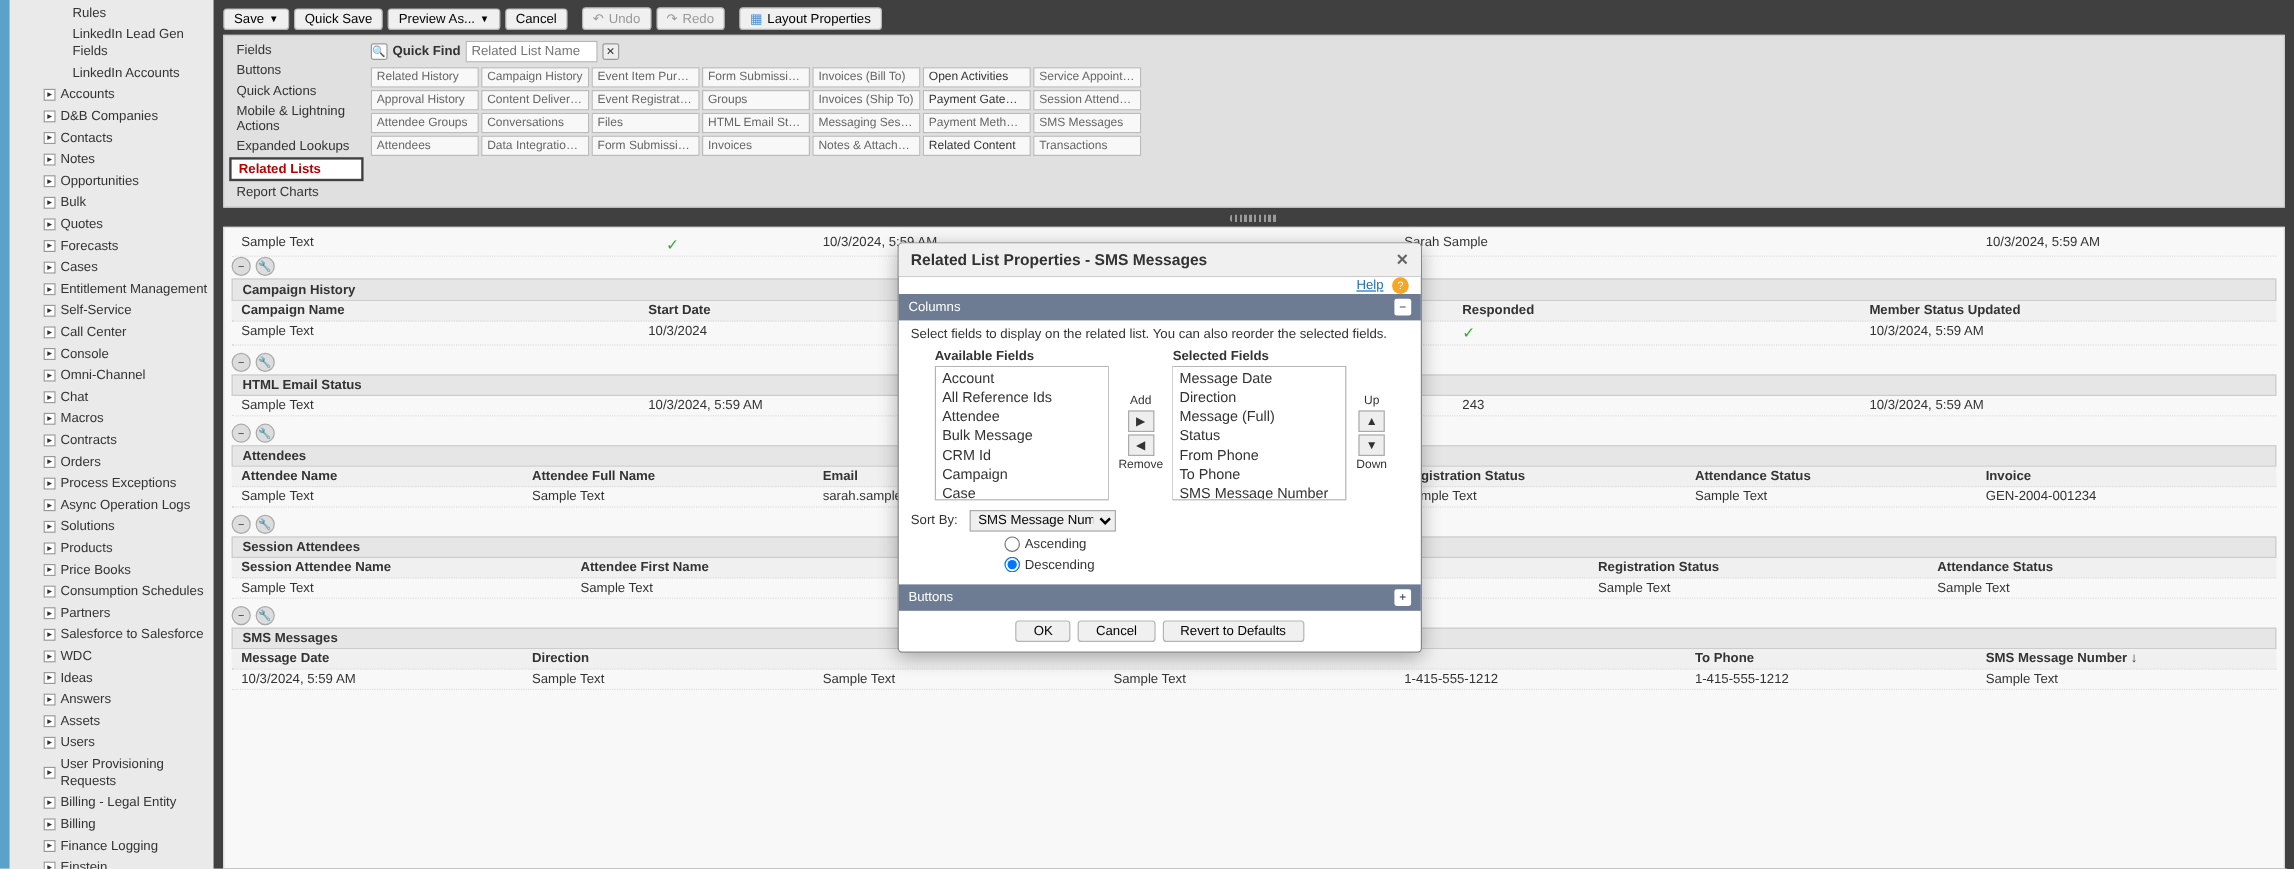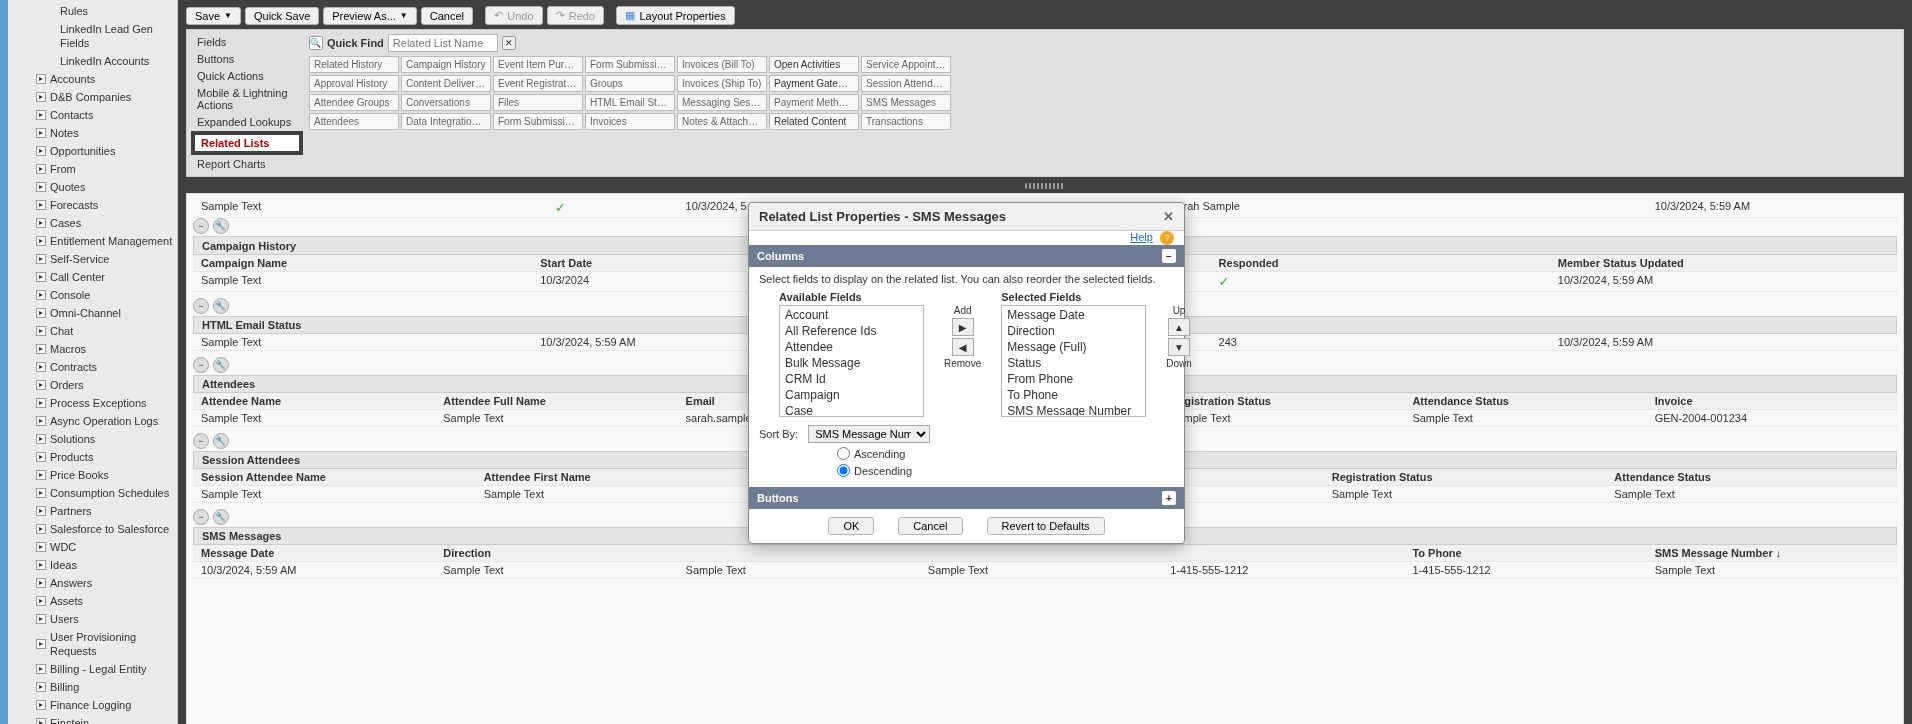--- a/index.html
+++ b/index.html
@@ -19,7 +19,7 @@
 .palette-row { display: flex; gap: 6px; background: #e0e0e0; border: 1px solid #ccc; padding: 4px; margin-bottom: 6px; }
 .palette-nav { width: 112px; display: flex; flex-direction: column; gap: 1px; }
 .palette-nav-item { padding: 2px 6px; cursor: pointer; color: #333; }
-.palette-nav-item.active { background: #fff; font-weight: bold; color: #b00; border: 4px solid #404040; }
+.palette-nav-item.active { background: #fff; font-weight: bold; color: #b00; border: 2px solid #404040; }
 .palette-body { flex: 1; }
 .quick-find-row { display: flex; align-items: center; gap: 4px; margin-bottom: 4px; }
 .quick-find-row .magnifier { width: 14px; height: 14px; border: 1px solid #999; border-radius: 2px; background: #fff; display: flex; align-items: center; justify-content: center; font-size: 9px; }

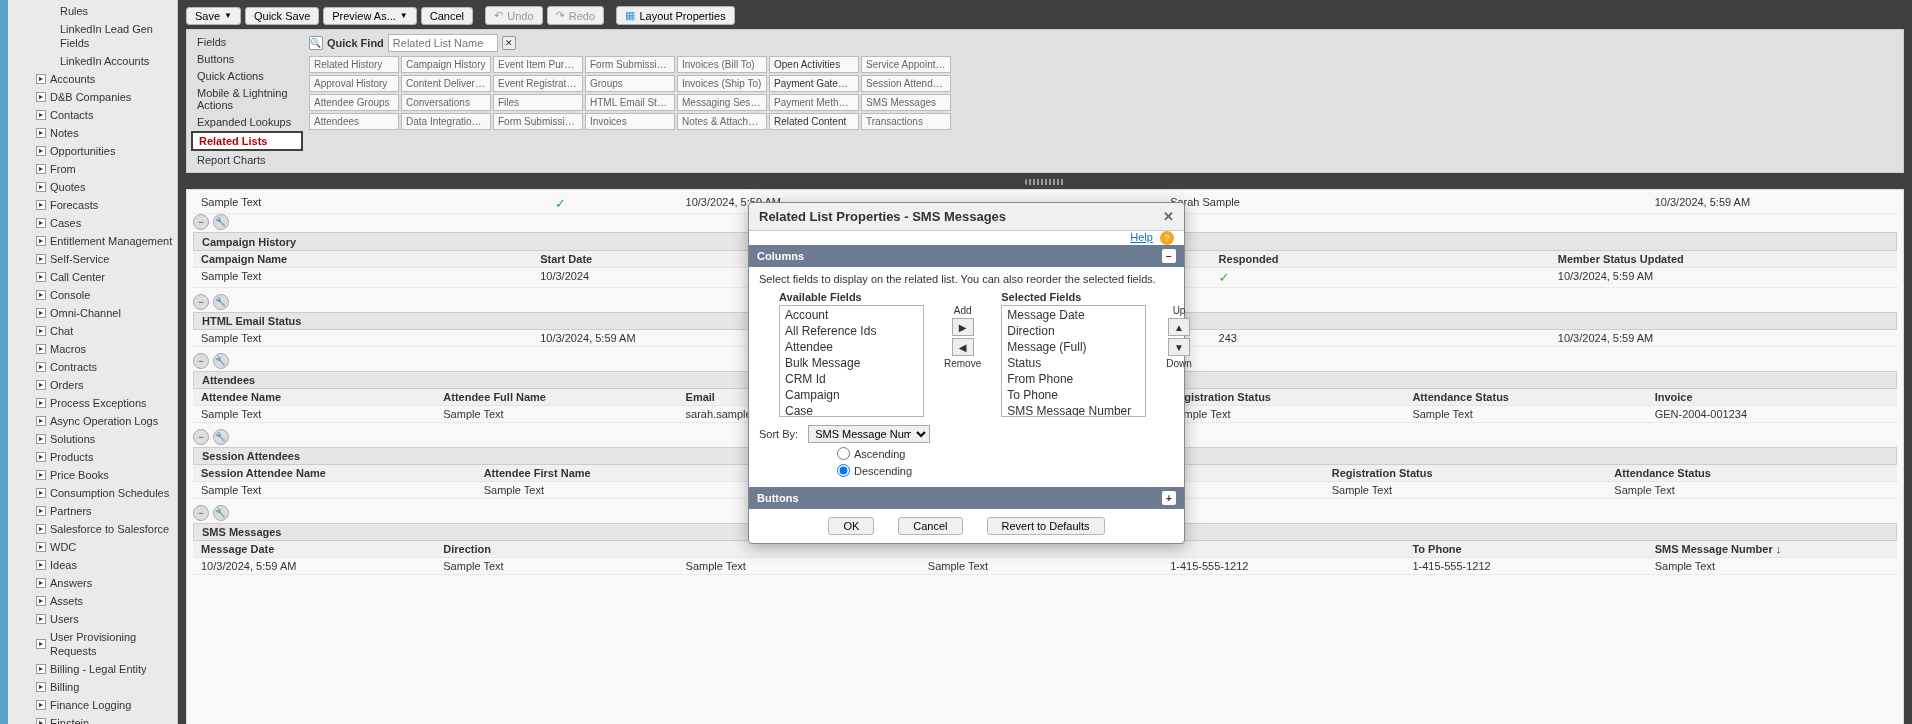--- a/index.html
+++ b/index.html
@@ -102,7 +102,7 @@
       </div>
       <div class="nav-item with-exp">
         <span class="exp">▸</span>
-        <span>From</span>
+        <span>Bulk</span>
       </div>
       <div class="nav-item with-exp">
         <span class="exp">▸</span>

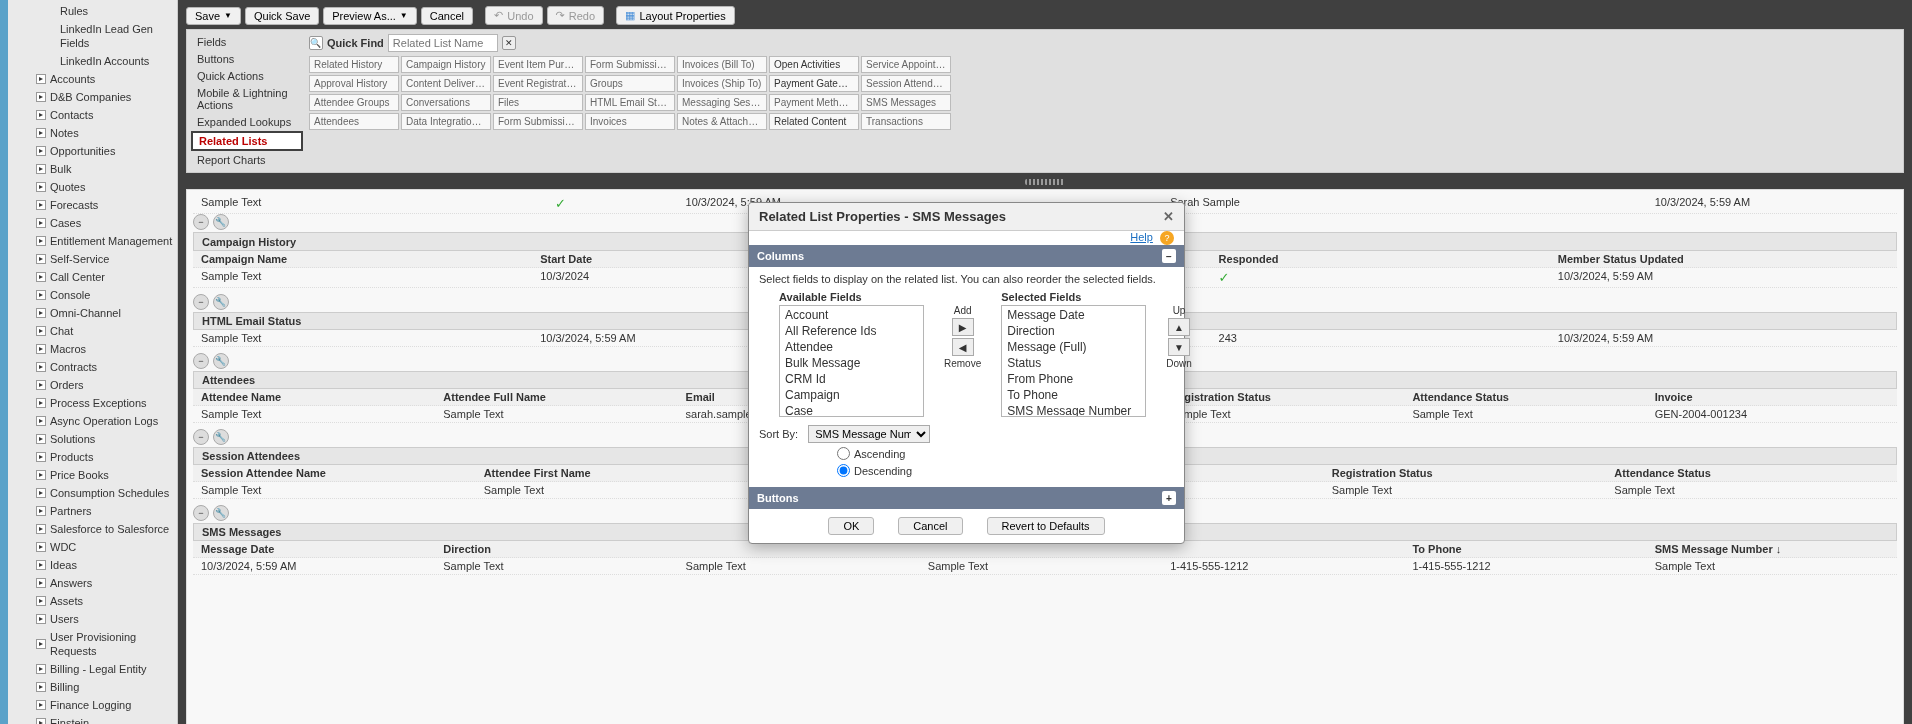--- a/index.html
+++ b/index.html
@@ -47,7 +47,7 @@
 .modal-help { text-align: right; padding: 0 10px; }
 .modal-help a { color: #1b6fc2; font-size: 11px; text-decoration: underline; }
 .modal-help .q { display: inline-flex; width: 14px; height: 14px; background: #f6a623; color: #fff; border-radius: 50%; align-items: center; justify-content: center; font-size: 9px; margin-left: 4px; }
-.panel-hdr { background: #6d7b93; color: #fff; font-weight: bold; padding: 4px 8px; display: flex; align-items: center; }
+.panel-hdr { background: #6d7b93; color: #fff; font-weight: normal; padding: 4px 8px; display: flex; align-items: center; }
 .panel-hdr .collapse { margin-left: auto; width: 14px; height: 14px; background: #fff; color: #333; display: flex; align-items: center; justify-content: center; font-size: 10px; cursor: pointer; border-radius: 2px; }
 .panel-body { padding: 6px 10px 10px; }
 .panel-desc { font-size: 11px; margin-bottom: 6px; }

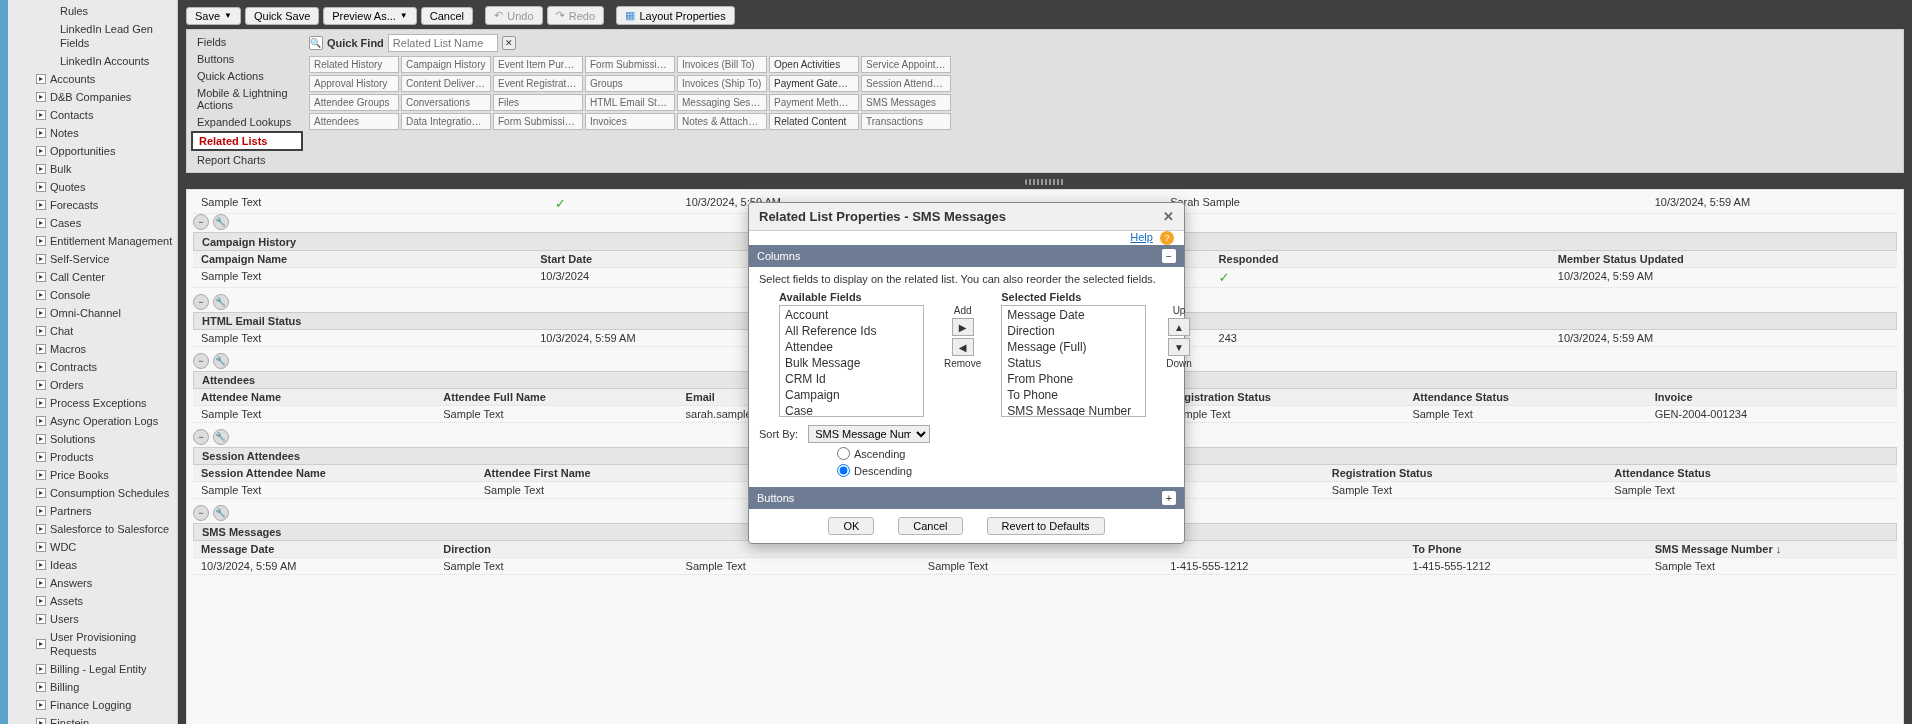--- a/index.html
+++ b/index.html
@@ -51,7 +51,7 @@
 .panel-hdr .collapse { margin-left: auto; width: 14px; height: 14px; background: #fff; color: #333; display: flex; align-items: center; justify-content: center; font-size: 10px; cursor: pointer; border-radius: 2px; }
 .panel-body { padding: 6px 10px 10px; }
 .panel-desc { font-size: 11px; margin-bottom: 6px; }
-.cols-layout { display: flex; gap: 20px; align-items: flex-start; padding-left: 20px; }
+.cols-layout { display: flex; gap: 8px; align-items: center; padding-left: 20px; }
 .field-box-wrap { display: flex; flex-direction: column; }
 .field-box-label { font-weight: bold; margin-bottom: 2px; font-size: 11px; }
 .field-box { border: 1px solid #b5b5b5; width: 145px; height: 112px; overflow-y: auto; background: #fff; padding: 1px; }

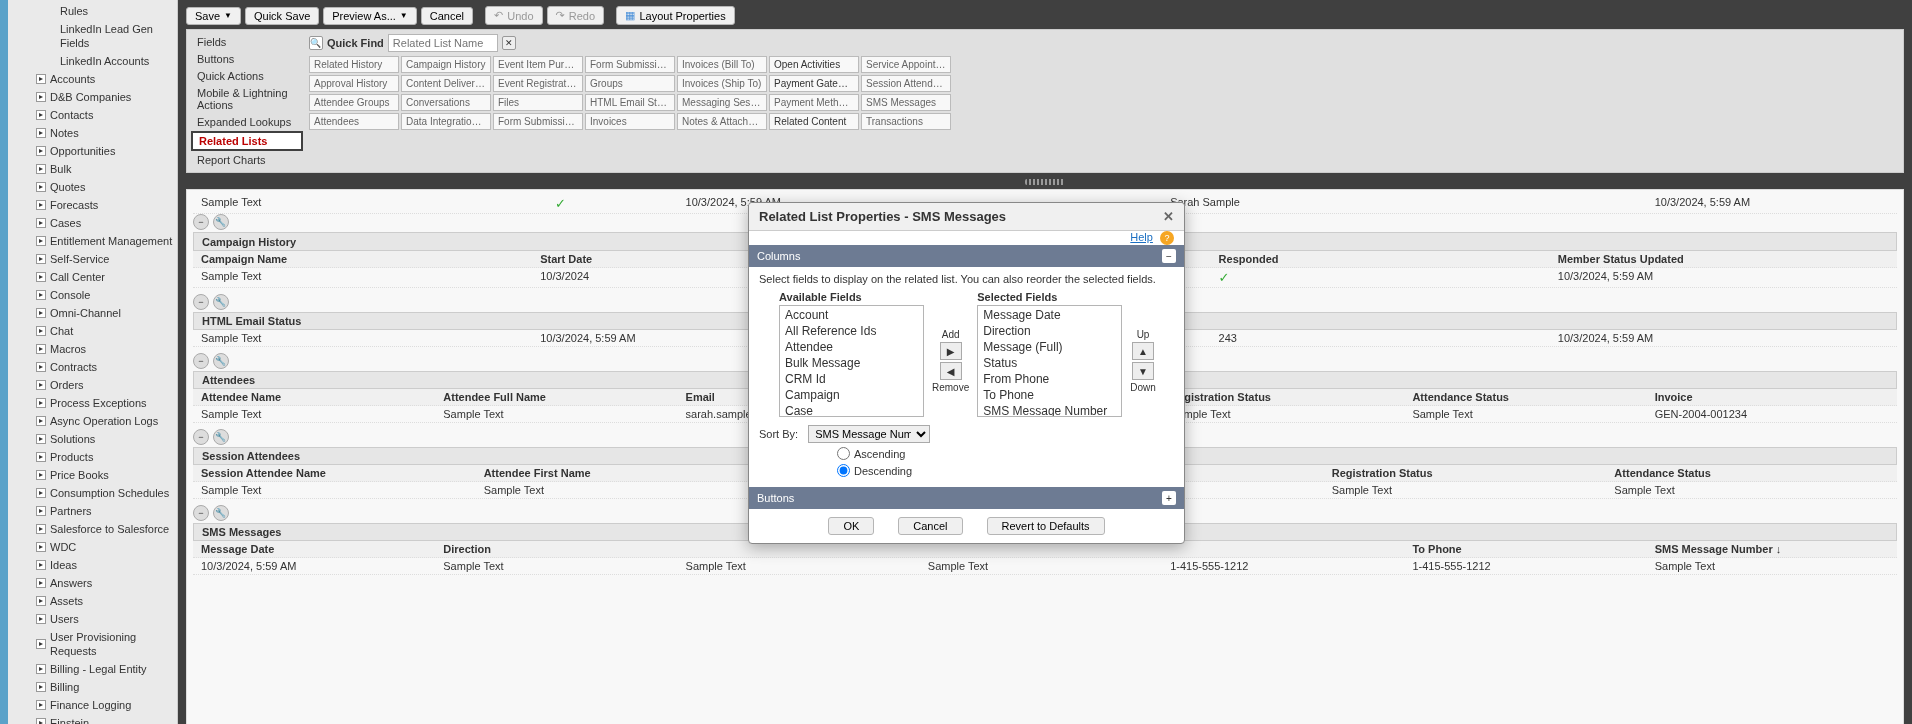--- a/index.html
+++ b/index.html
@@ -61,7 +61,7 @@
 .sort-row { display: flex; align-items: center; gap: 10px; margin-top: 8px; }
 .sort-row select { border: 1px solid #aaa; font-size: 11px; padding: 1px 2px; width: 122px; }
 .radio-row { margin-left: 78px; margin-top: 4px; display: flex; align-items: center; gap: 4px; }
-.modal-footer { padding: 8px; display: flex; gap: 24px; justify-content: center; }
+.modal-footer { padding: 8px; display: flex; gap: 6px; justify-content: center; }
 .modal-footer .btn { padding: 2px 14px; }
 </style>
 </head>

